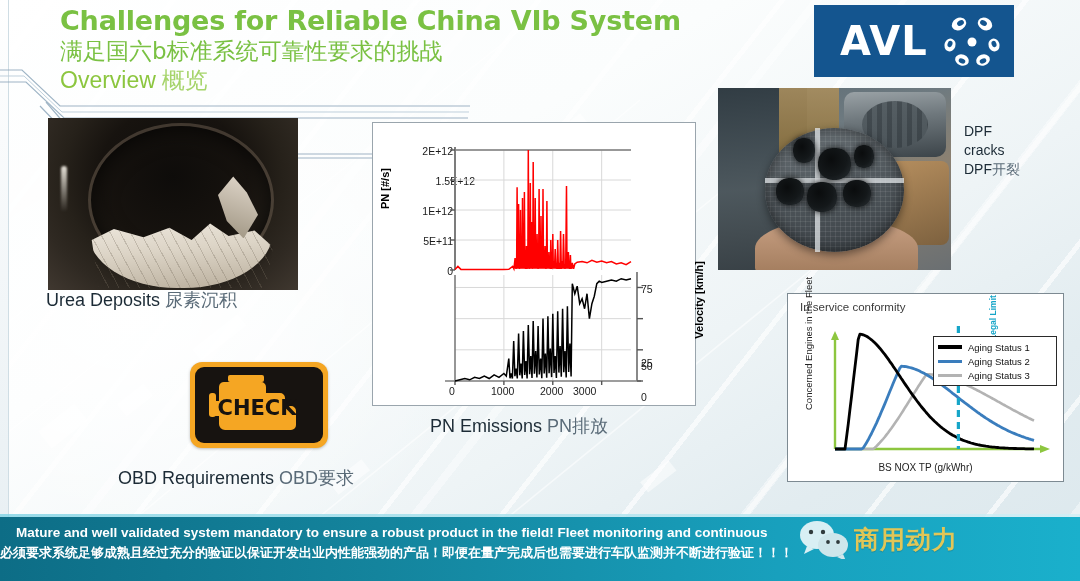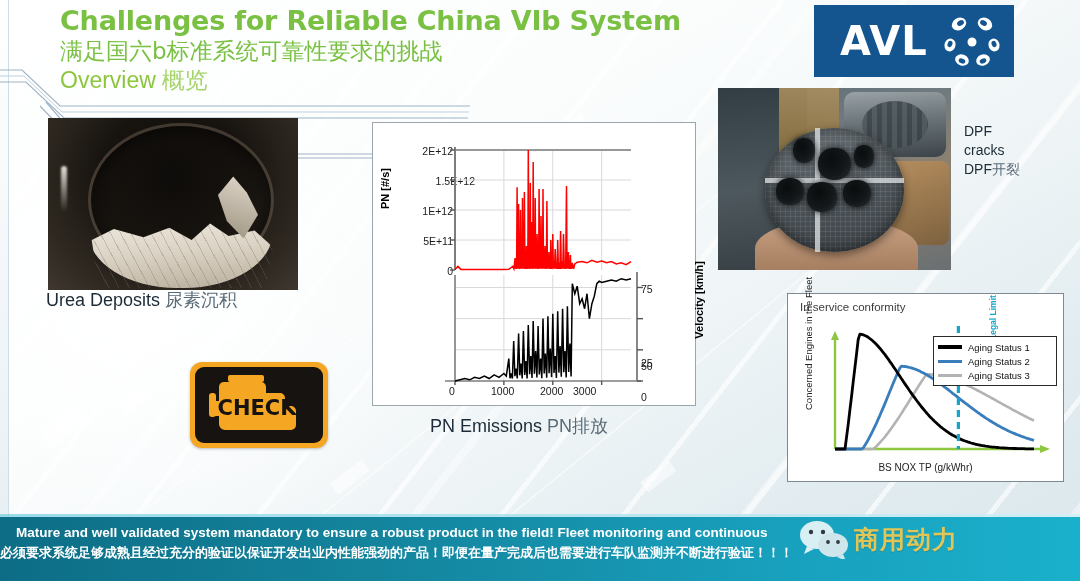--- a/index.html
+++ b/index.html
@@ -321,6 +321,10 @@
       </svg>
     </div>
   </div>
+  <div class="caption" style="left:118px;top:466px;">
+    <span>OBD Requirements</span>
+    <span class="cn">OBD要求</span>
+  </div>
 
   <div class="nox-panel">
     <div class="nox-head">In service conformity</div>

